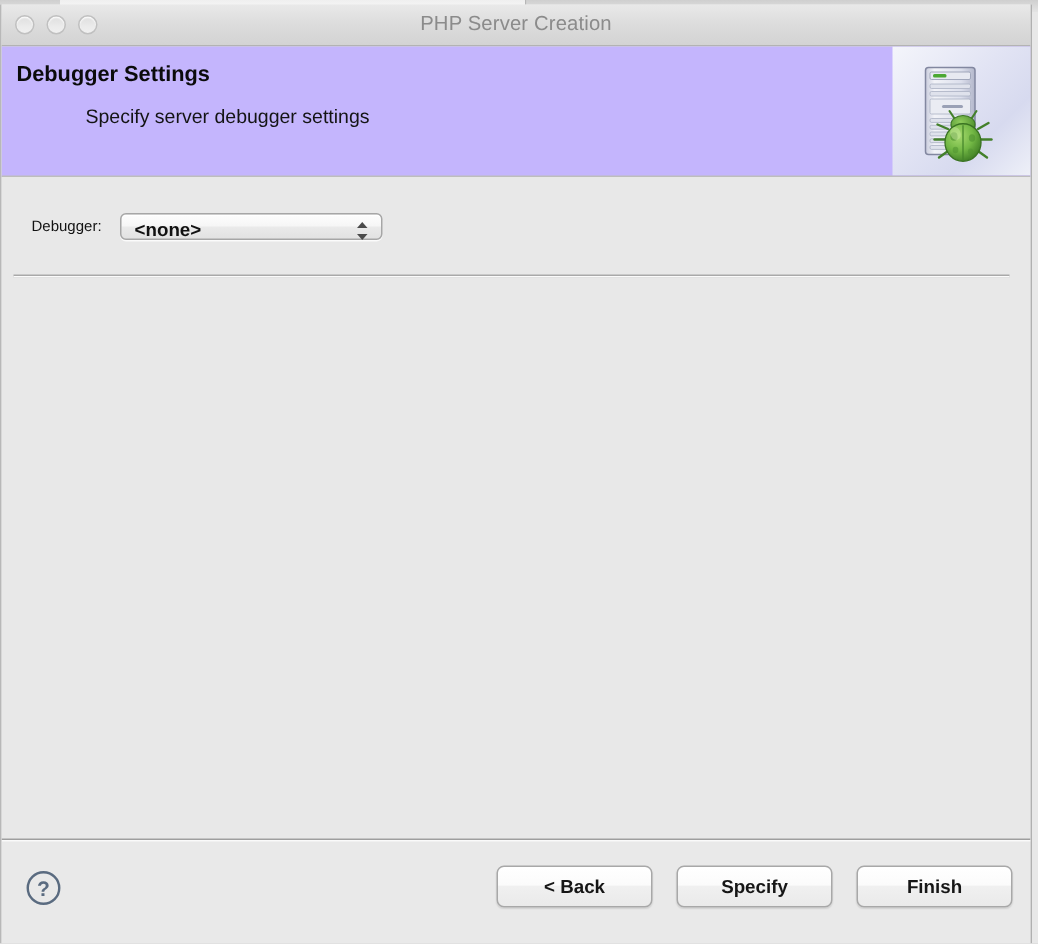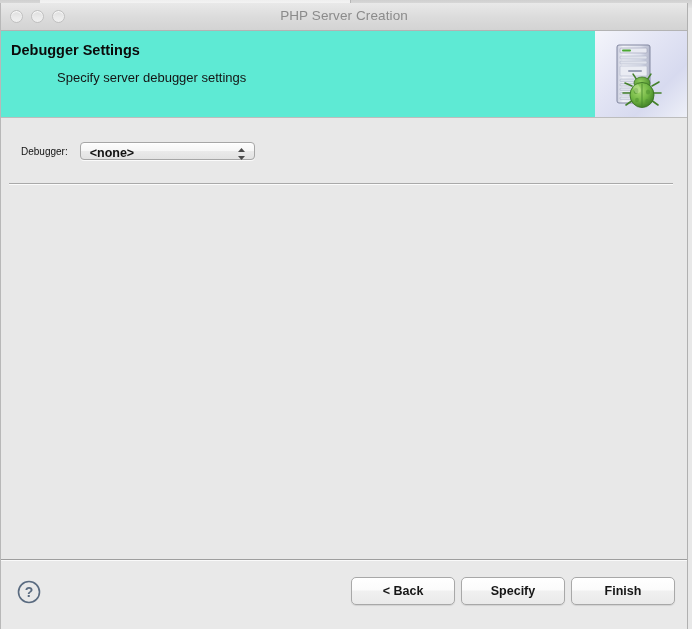--- a/index.html
+++ b/index.html
@@ -97,7 +97,7 @@
   .header {
     position: relative;
     height: 86px;
-    background: #5eead4;
+    background: #c4b5fd;
     border-bottom: 1px solid #bdbdbd;
     overflow: hidden;
   }

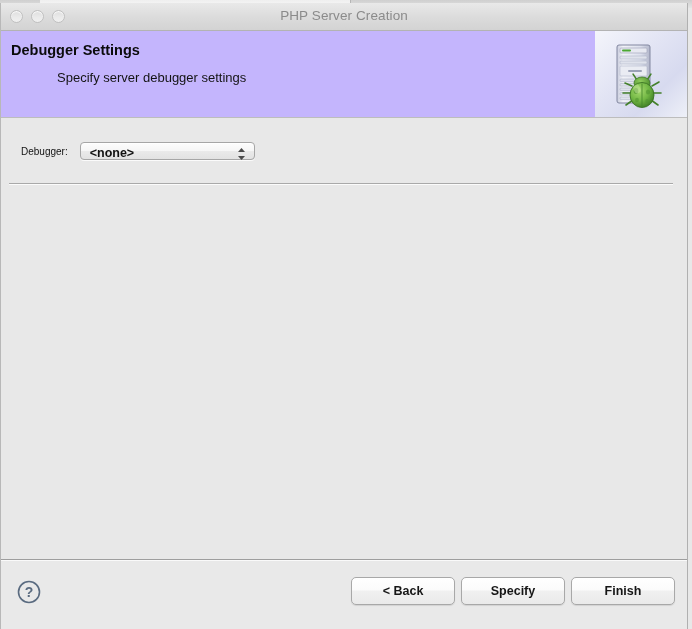--- a/index.html
+++ b/index.html
@@ -195,7 +195,7 @@
     position: absolute;
     right: 12px; top: 17px;
     display: flex;
-    gap: 6px;
+    gap: 16px;
     justify-content: space-between;
   }
   .btn {

